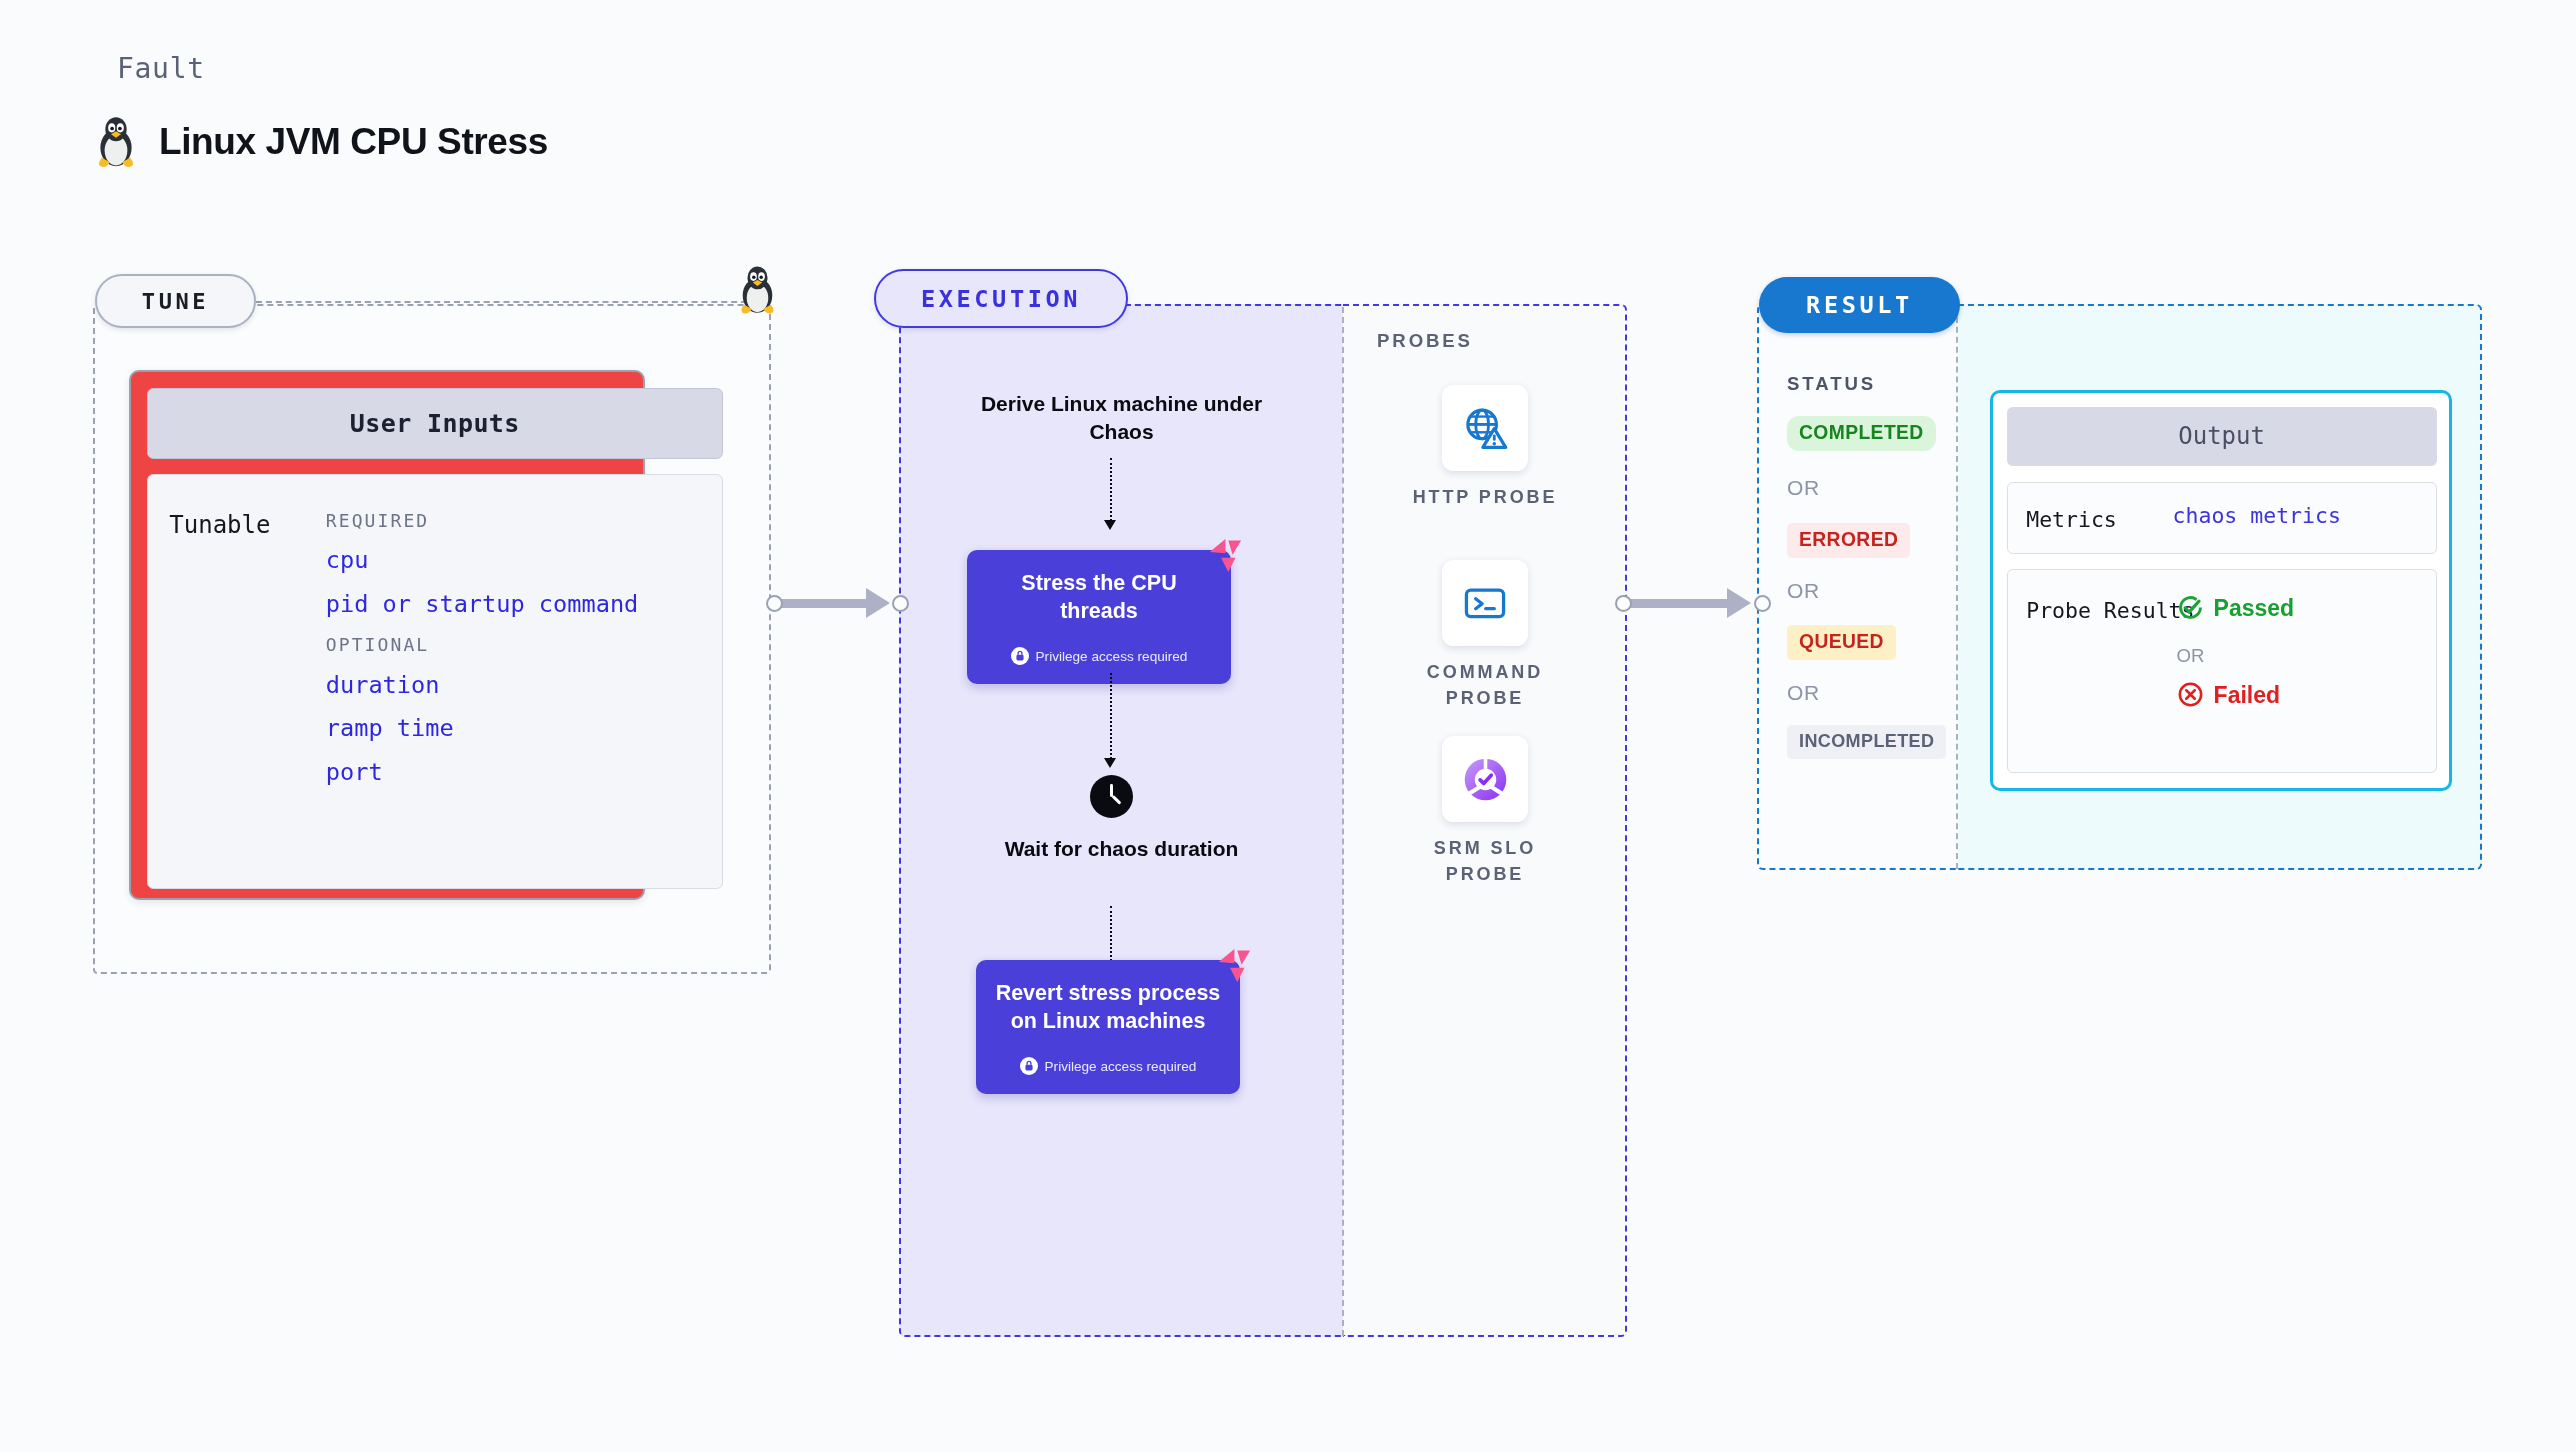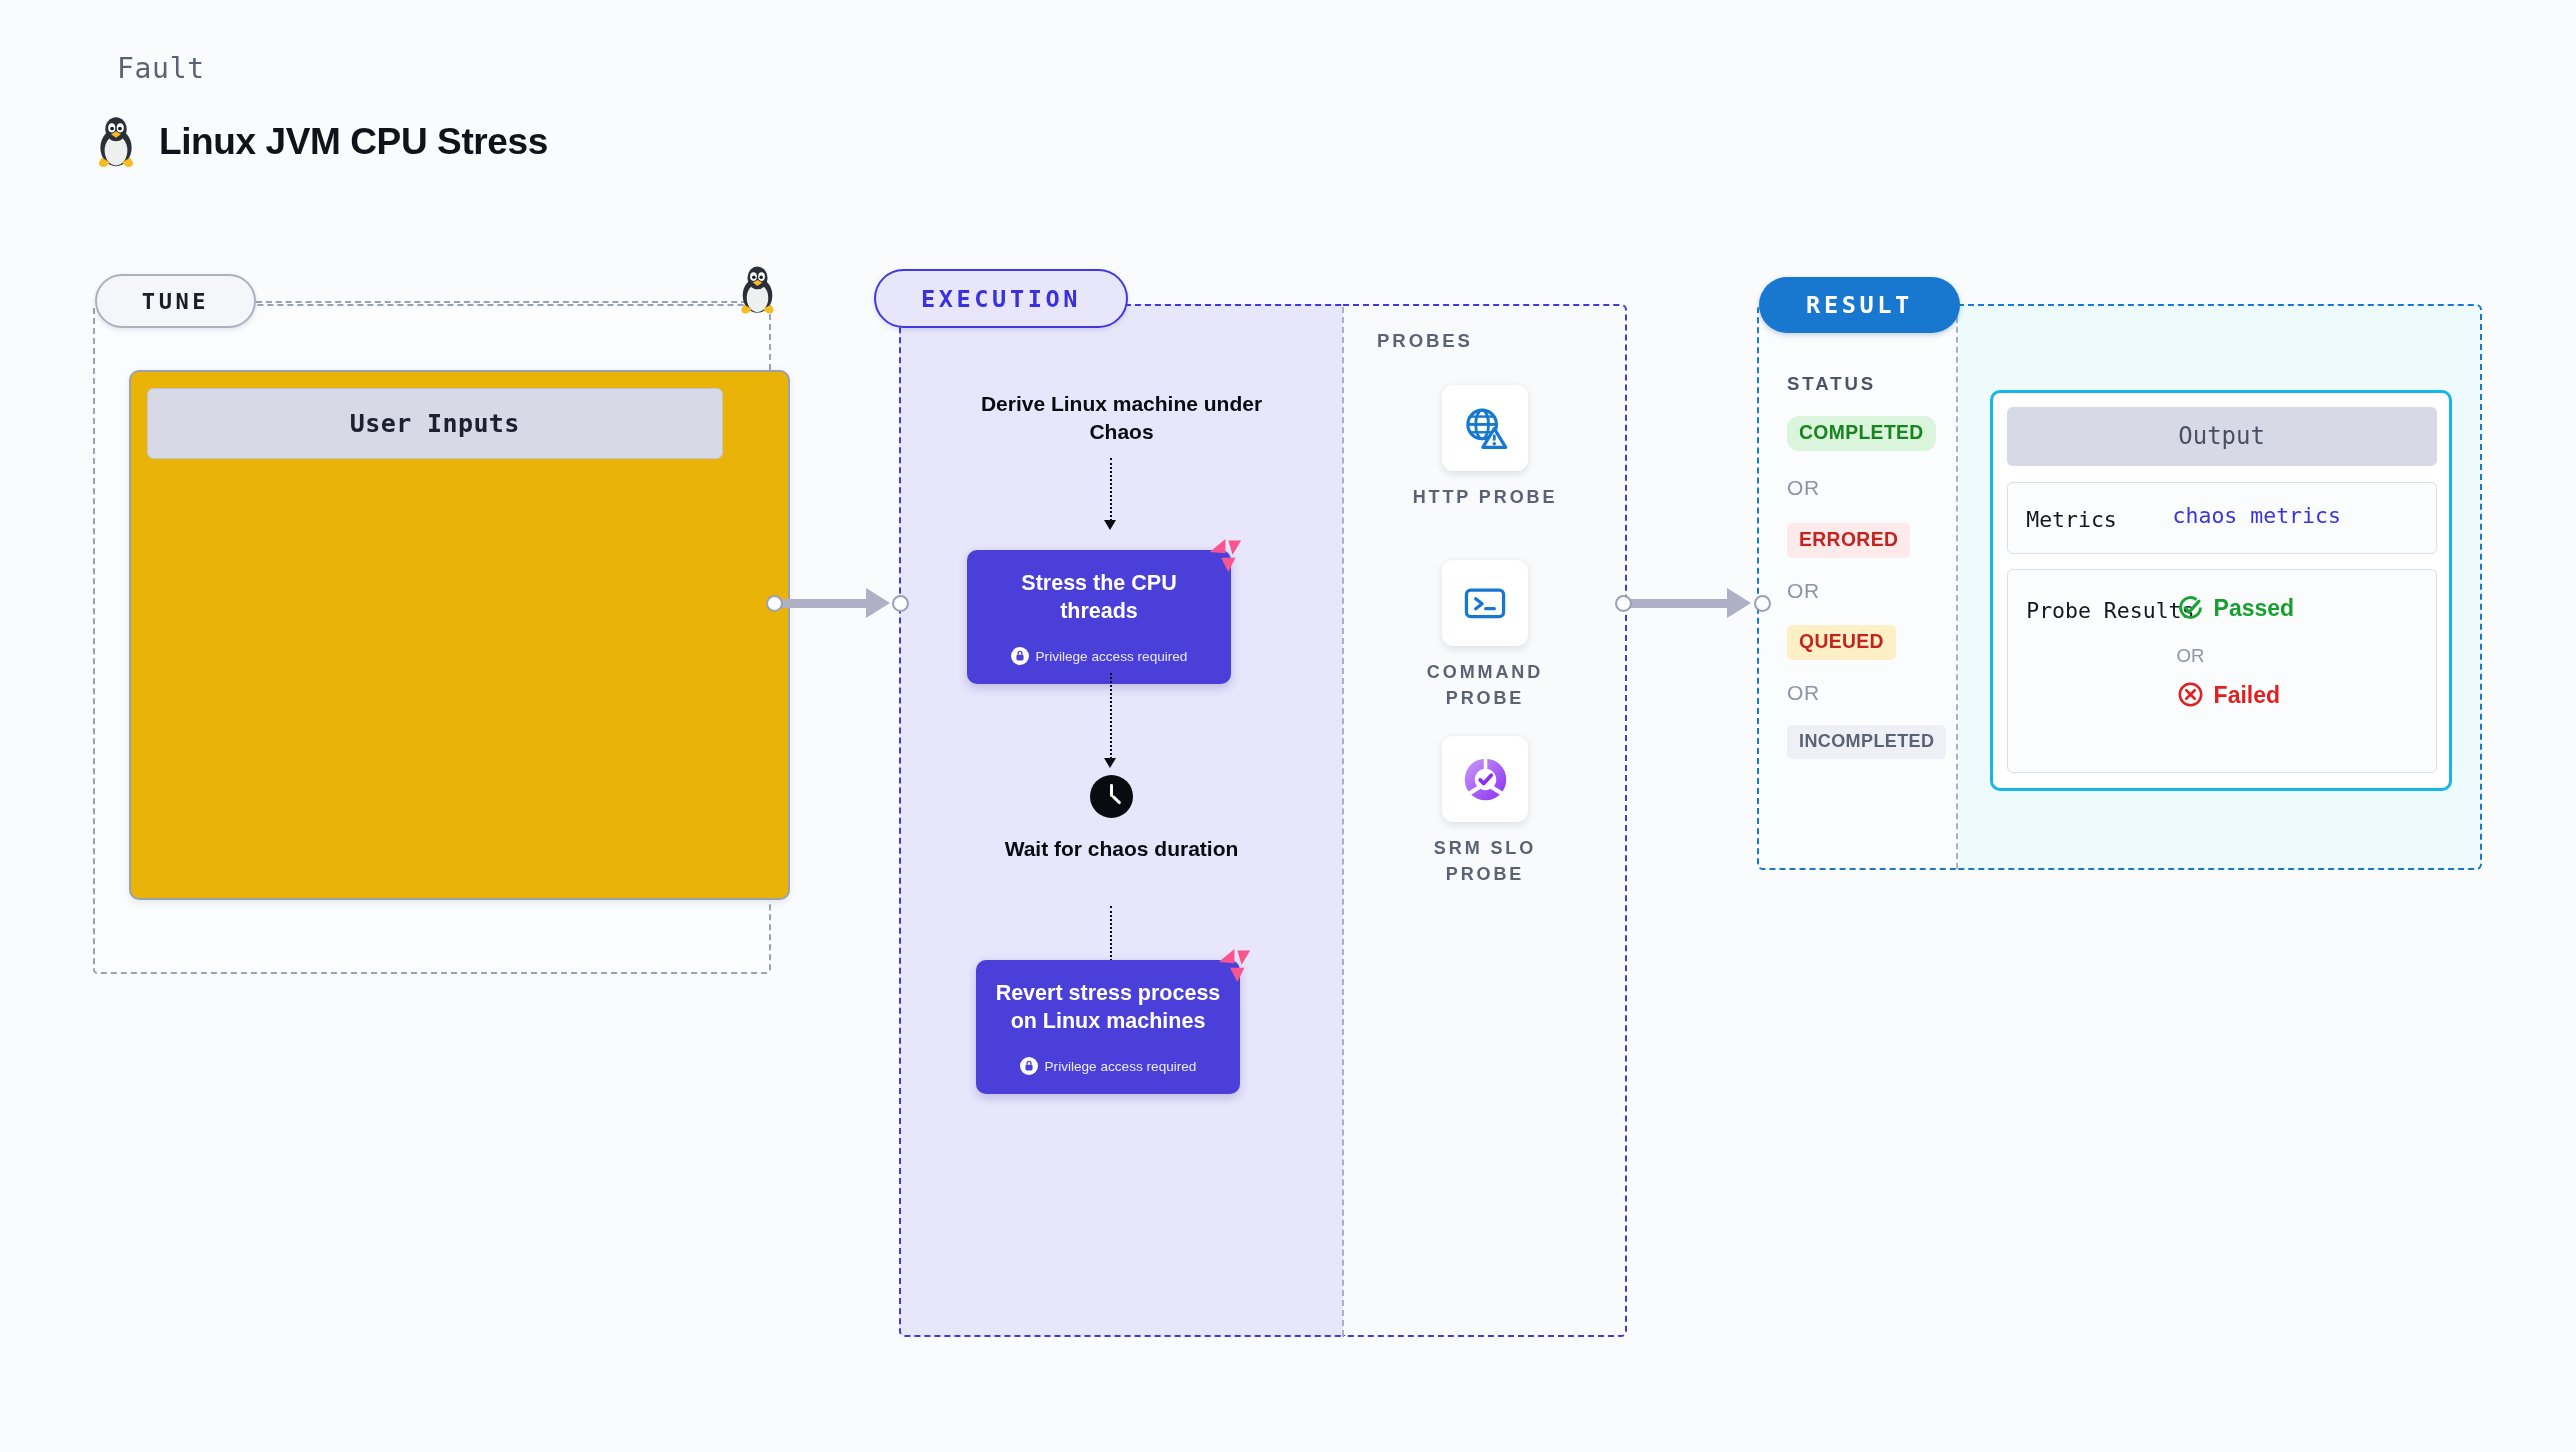--- a/index.html
+++ b/index.html
@@ -87,8 +87,8 @@
 
   
   .card-userinputs{
-    position:absolute;left:129px;top:370px;width:661px;height:530px;
-    box-sizing:border-box;background:#eab308;
+    position:absolute;left:129px;top:370px;width:516px;height:530px;
+    box-sizing:border-box;background:#ef4444;
     border:2.1px solid #9aa1b1;border-radius:10px;
     box-shadow:0 2.9px 7.2px rgba(40,50,80,.10);
   }

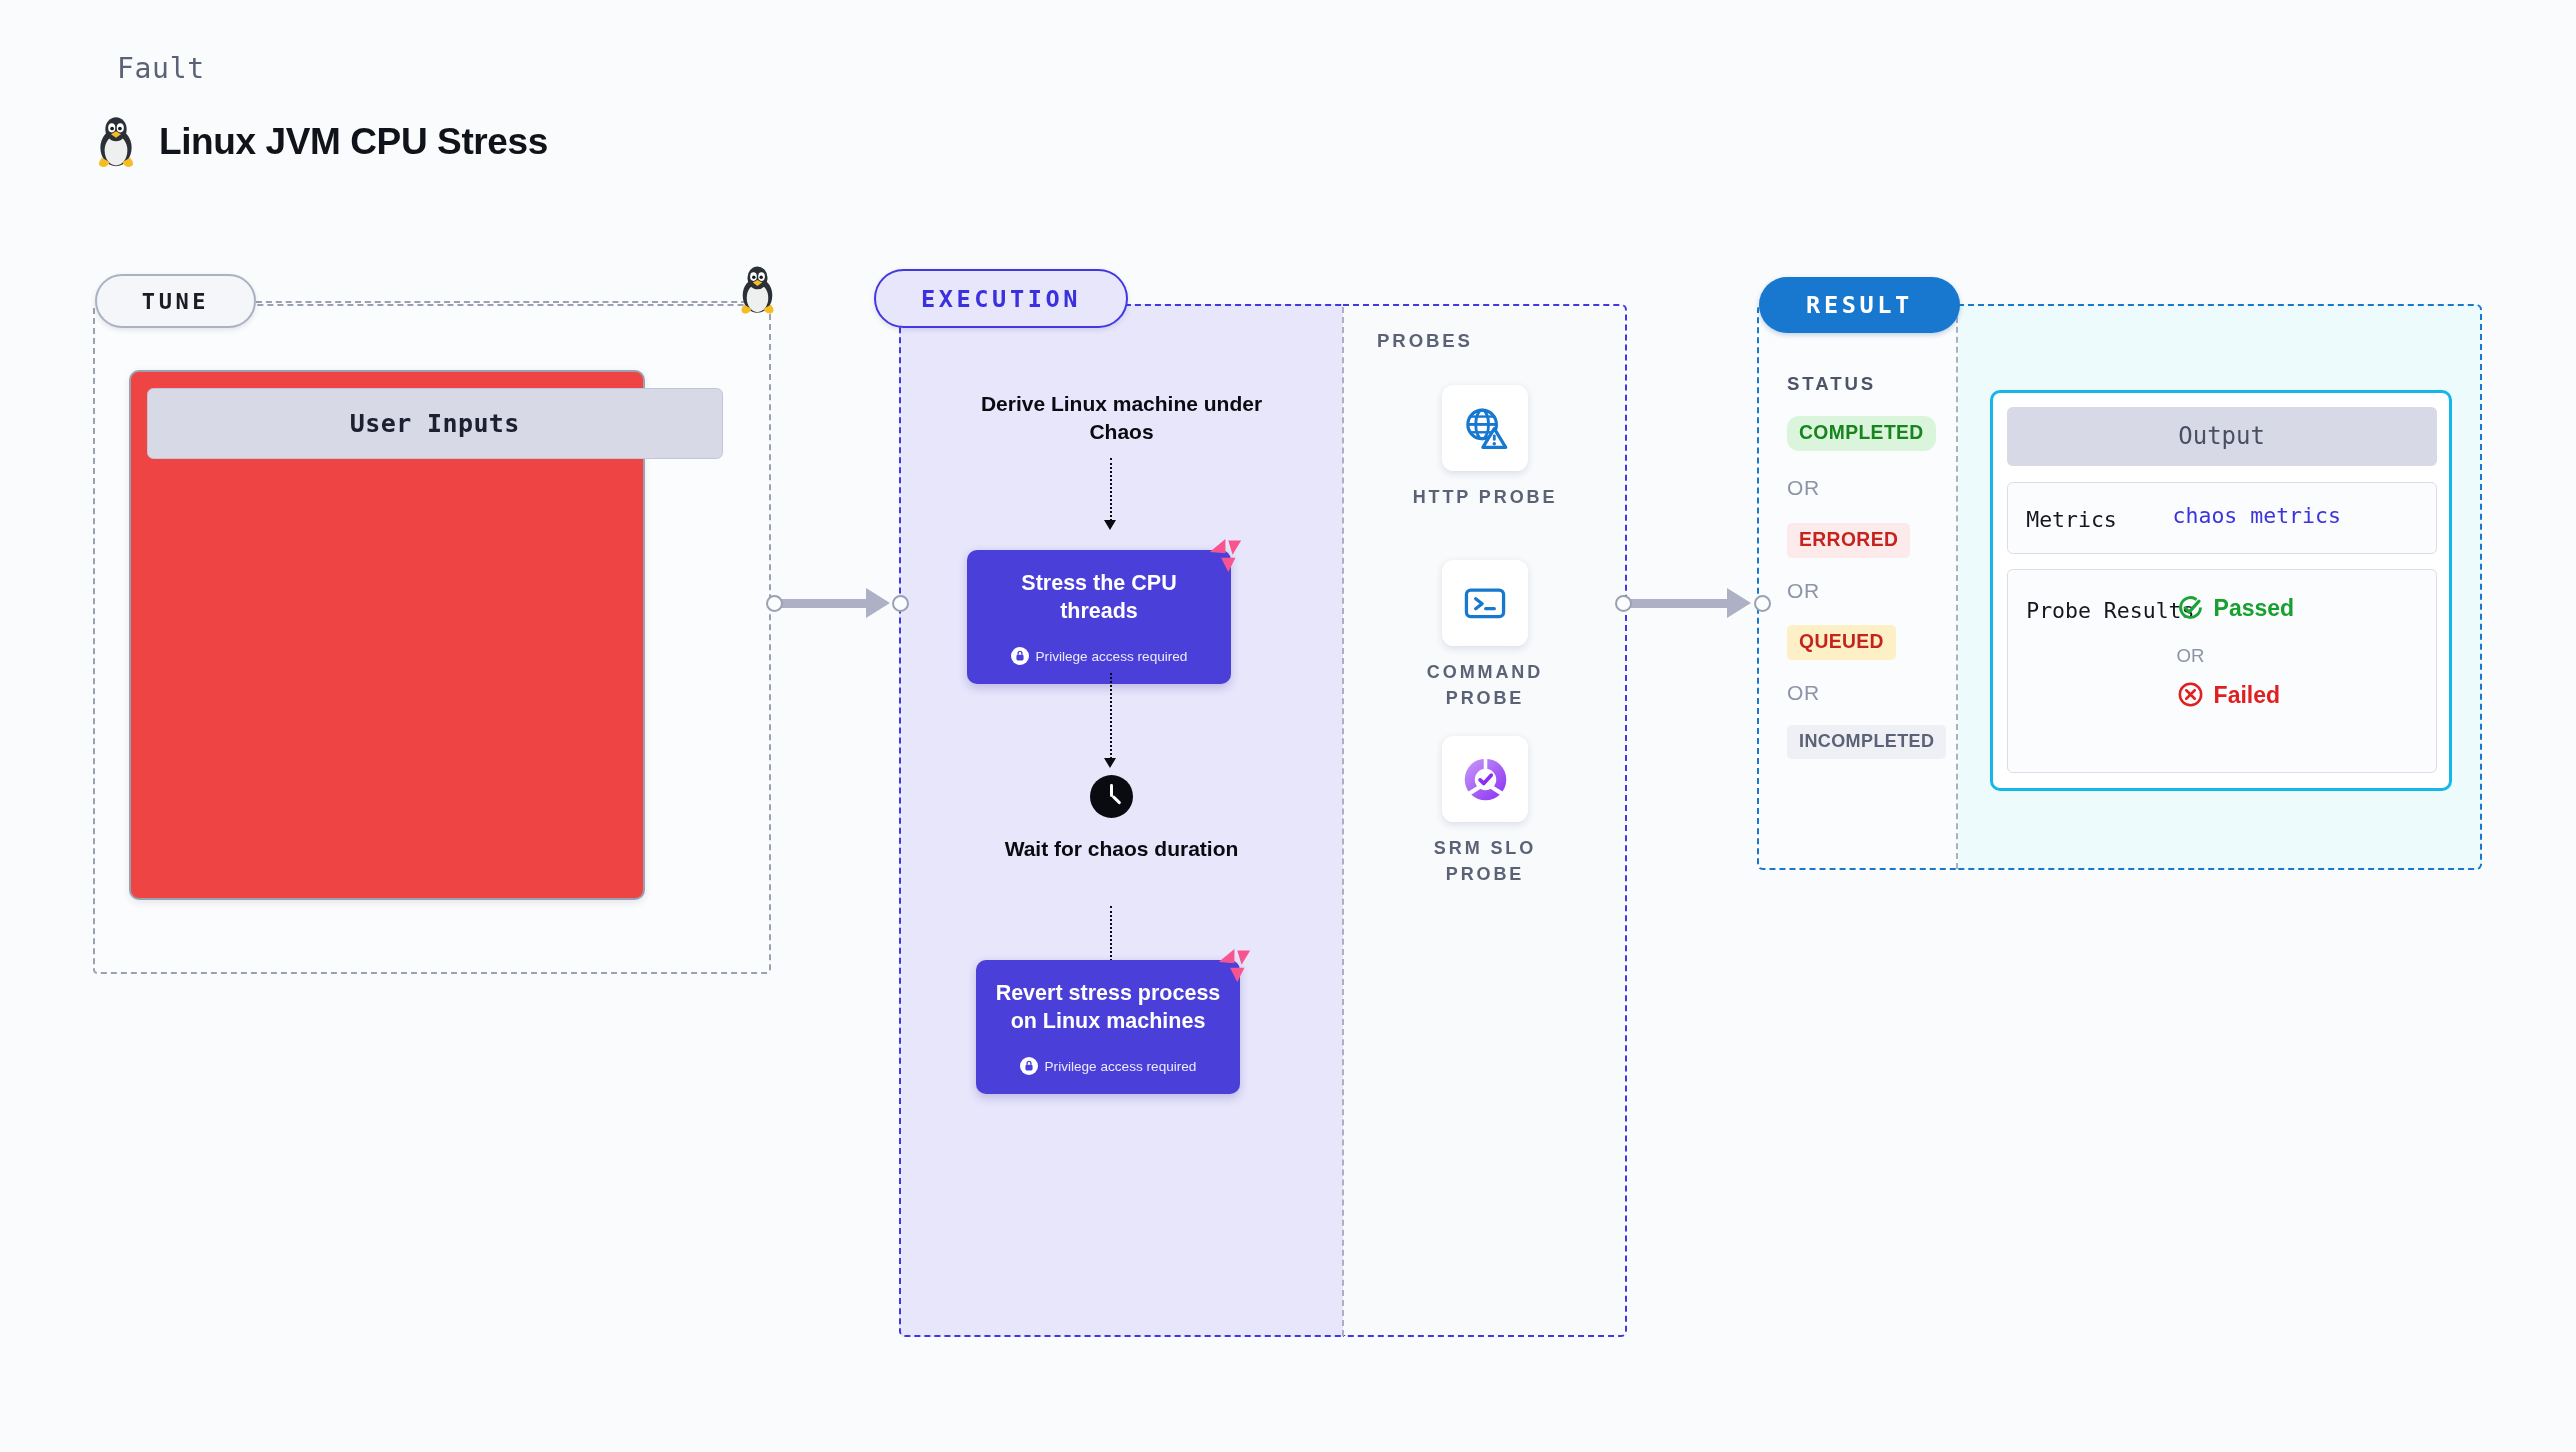--- a/index.html
+++ b/index.html
@@ -281,6 +281,18 @@
 
   <div class="card-userinputs">
     <div class="ui-head">User Inputs</div>
+    <div class="ui-body">
+      <div class="ui-lbl-tunable">Tunable</div>
+      <div class="ui-col">
+        <div class="grp-title">REQUIRED</div>
+        <div class="tunable-item">cpu</div>
+        <div class="tunable-item">pid or startup command</div>
+        <div class="grp-title">OPTIONAL</div>
+        <div class="tunable-item">duration</div>
+        <div class="tunable-item">ramp time</div>
+        <div class="tunable-item">port</div>
+      </div>
+    </div>
   </div>
 
   <div class="conn" style="left:766px;top:589px;width:143px;">

